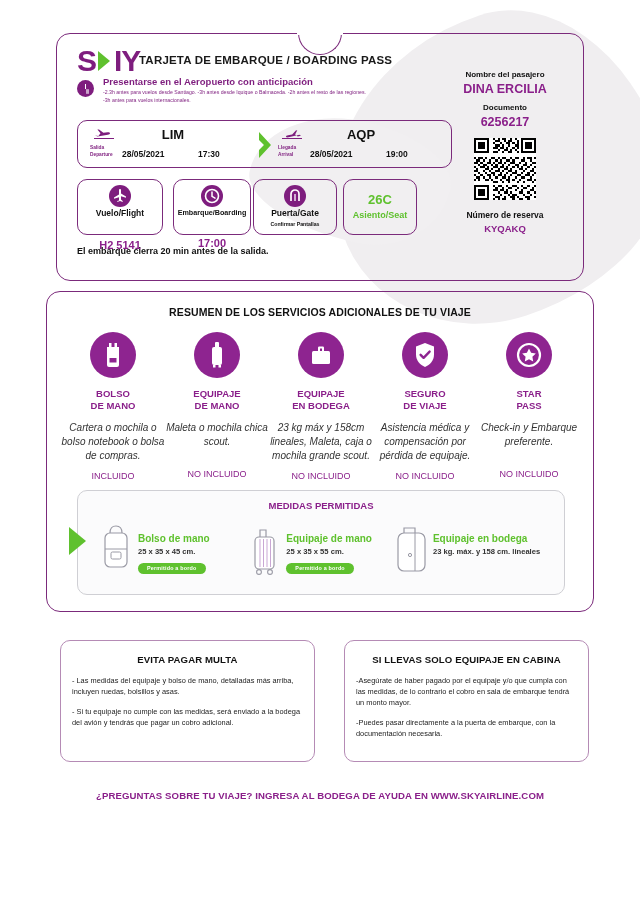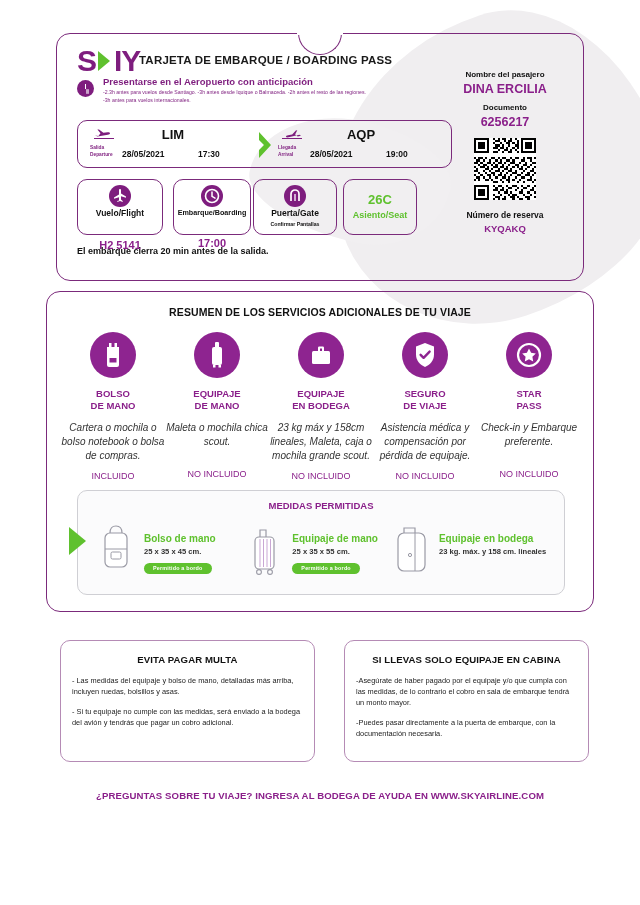--- a/index.html
+++ b/index.html
@@ -184,7 +184,7 @@
   .mrow { position: absolute; top: 28px; left: 18px; width: 452px; display: flex; }
   .mitem { display: flex; align-items: flex-start; }
   .mitem .bag { width: 40px; height: 62px; position: relative; flex: 0 0 40px;}
-  .mitem .mtxt { margin-left: 8px; padding-top: 14px; }
+  .mitem .mtxt { margin-left: 2px; padding-top: 14px; }
   .mitem .mname { font-size: 10px; font-weight: bold; color: #5fc12e; }
   .mitem .mdim  { font-size: 7.6px; font-weight: bold; color: #333; margin-top: 3px;}
   .badge {

